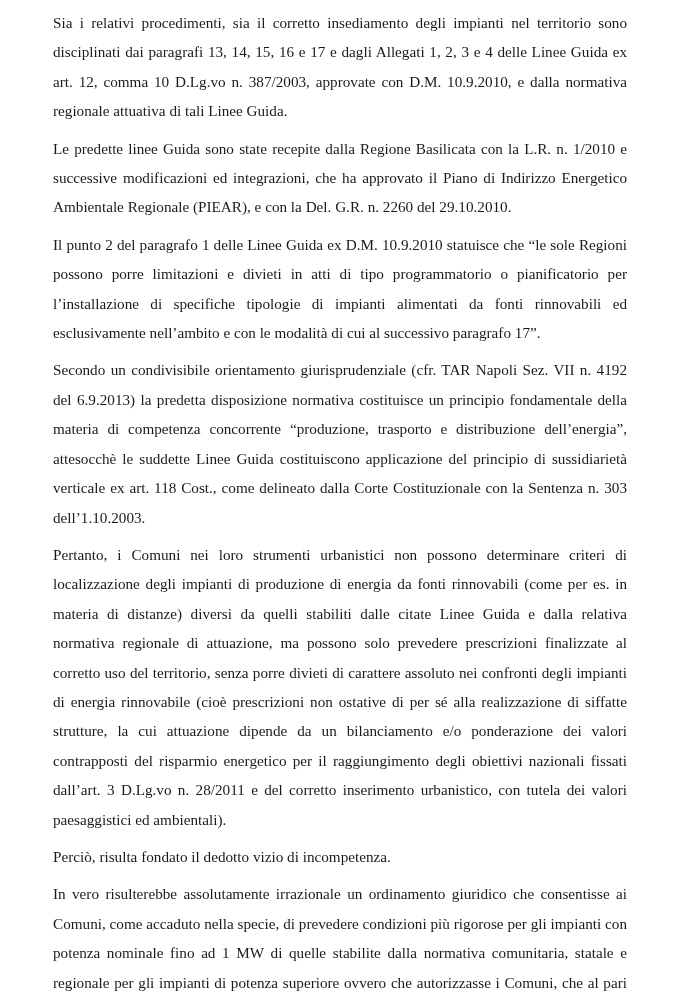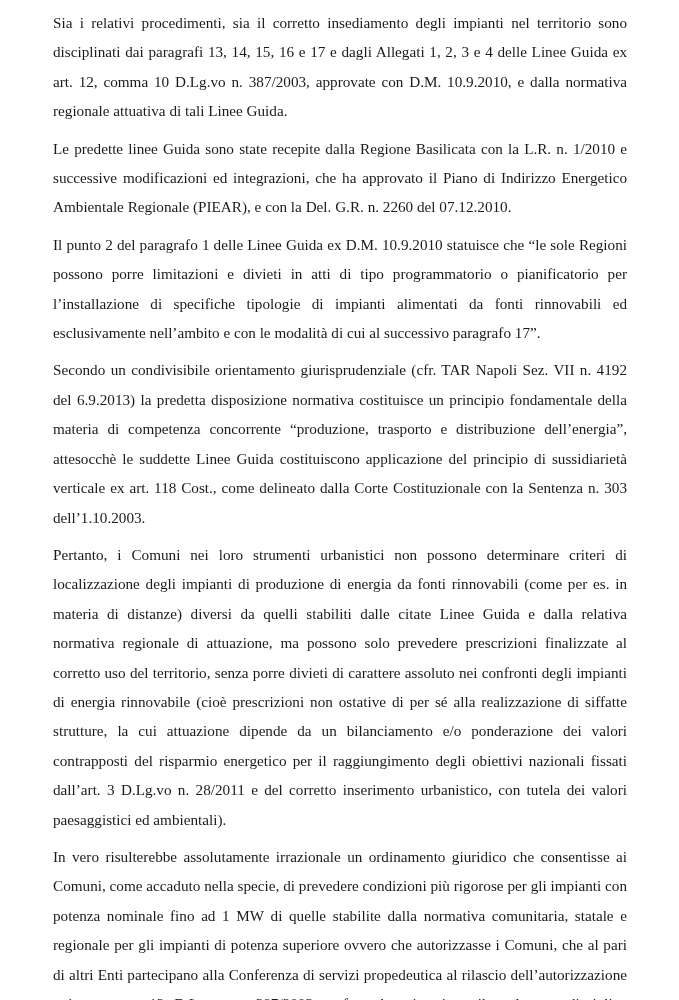--- a/index.html
+++ b/index.html
@@ -22,7 +22,7 @@
 
 <div class="page">
   <p class="para">Sia i relativi procedimenti, sia il corretto insediamento degli impianti nel territorio sono disciplinati dai paragrafi 13, 14, 15, 16 e 17 e dagli Allegati 1, 2, 3 e 4 delle Linee Guida ex art. 12, comma 10 D.Lg.vo n. 387/2003, approvate con D.M. 10.9.2010, e dalla normativa regionale attuativa di tali Linee Guida.</p>
-  <p class="para">Le predette linee Guida sono state recepite dalla Regione Basilicata con la L.R. n. 1/2010 e successive modificazioni ed integrazioni, che ha approvato il Piano di Indirizzo Energetico Ambientale Regionale (PIEAR), e con la Del. G.R. n. 2260 del 07.12.2010.</p>
+  <p class="para">Le predette linee Guida sono state recepite dalla Regione Basilicata con la L.R. n. 1/2010 e successive modificazioni ed integrazioni, che ha approvato il Piano di Indirizzo Energetico Ambientale Regionale (PIEAR), e con la Del. G.R. n. 2260 del 29.10.2010.</p>
   <p class="para">Il punto 2 del paragrafo 1 delle Linee Guida ex D.M. 10.9.2010 statuisce che “le sole Regioni possono porre limitazioni e divieti in atti di tipo programmatorio o pianificatorio per l’installazione di specifiche tipologie di impianti alimentati da fonti rinnovabili ed esclusivamente nell’ambito e con le modalità di cui al successivo paragrafo 17”.</p>
   <p class="para">Secondo un condivisibile orientamento giurisprudenziale (cfr. TAR Napoli Sez. VII n. 4192 del 6.9.2013) la predetta disposizione normativa costituisce un principio fondamentale della materia di competenza concorrente “produzione, trasporto e distribuzione dell’energia”, attesocchè le suddette Linee Guida costituiscono applicazione del principio di sussidiarietà verticale ex art. 118 Cost., come delineato dalla Corte Costituzionale con la Sentenza n. 303 dell’1.10.2003.</p>
   <p class="para">Pertanto, i Comuni nei loro strumenti urbanistici non possono determinare criteri di localizzazione degli impianti di produzione di energia da fonti rinnovabili (come per es. in materia di distanze) diversi da quelli stabiliti dalle citate Linee Guida e dalla relativa normativa regionale di attuazione, ma possono solo prevedere prescrizioni finalizzate al corretto uso del territorio, senza porre divieti di carattere assoluto nei confronti degli impianti di energia rinnovabile (cioè prescrizioni non ostative di per sé alla realizzazione di siffatte strutture, la cui attuazione dipende da un bilanciamento e/o ponderazione dei valori contrapposti del risparmio energetico per il raggiungimento degli obiettivi nazionali fissati dall’art. 3 D.Lg.vo n. 28/2011 e del corretto inserimento urbanistico, con tutela dei valori paesaggistici ed ambientali).</p>

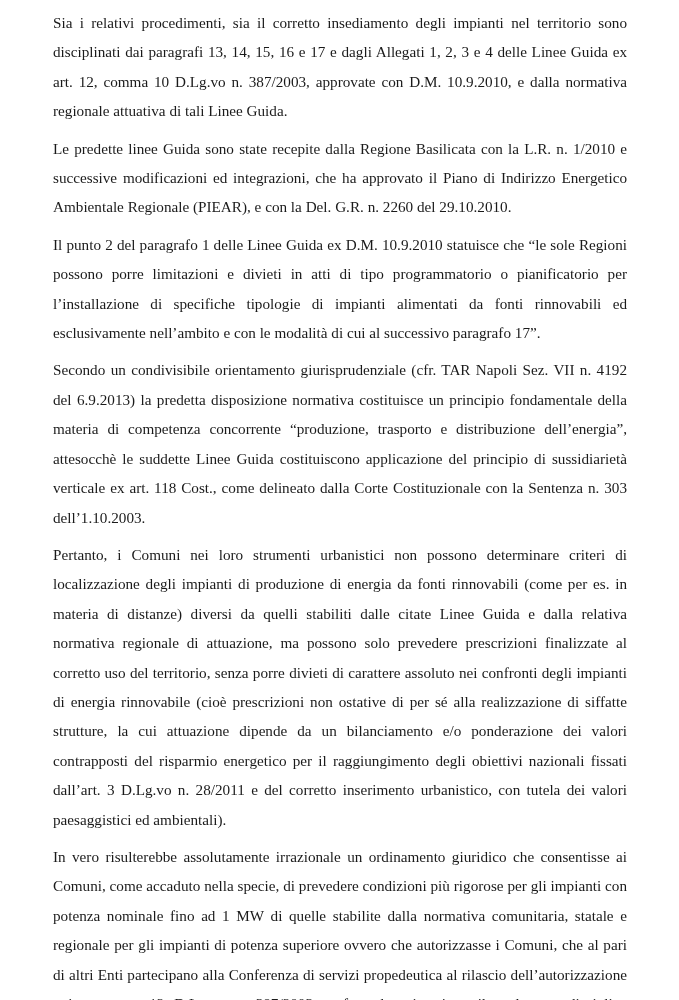--- a/index.html
+++ b/index.html
@@ -26,6 +26,7 @@
   <p class="para">Il punto 2 del paragrafo 1 delle Linee Guida ex D.M. 10.9.2010 statuisce che “le sole Regioni possono porre limitazioni e divieti in atti di tipo programmatorio o pianificatorio per l’installazione di specifiche tipologie di impianti alimentati da fonti rinnovabili ed esclusivamente nell’ambito e con le modalità di cui al successivo paragrafo 17”.</p>
   <p class="para">Secondo un condivisibile orientamento giurisprudenziale (cfr. TAR Napoli Sez. VII n. 4192 del 6.9.2013) la predetta disposizione normativa costituisce un principio fondamentale della materia di competenza concorrente “produzione, trasporto e distribuzione dell’energia”, attesocchè le suddette Linee Guida costituiscono applicazione del principio di sussidiarietà verticale ex art. 118 Cost., come delineato dalla Corte Costituzionale con la Sentenza n. 303 dell’1.10.2003.</p>
   <p class="para">Pertanto, i Comuni nei loro strumenti urbanistici non possono determinare criteri di localizzazione degli impianti di produzione di energia da fonti rinnovabili (come per es. in materia di distanze) diversi da quelli stabiliti dalle citate Linee Guida e dalla relativa normativa regionale di attuazione, ma possono solo prevedere prescrizioni finalizzate al corretto uso del territorio, senza porre divieti di carattere assoluto nei confronti degli impianti di energia rinnovabile (cioè prescrizioni non ostative di per sé alla realizzazione di siffatte strutture, la cui attuazione dipende da un bilanciamento e/o ponderazione dei valori contrapposti del risparmio energetico per il raggiungimento degli obiettivi nazionali fissati dall’art. 3 D.Lg.vo n. 28/2011 e del corretto inserimento urbanistico, con tutela dei valori paesaggistici ed ambientali).</p>
+  <p class="para">Perciò, risulta fondato il dedotto vizio di incompetenza.</p>
   <p class="para">In vero risulterebbe assolutamente irrazionale un ordinamento giuridico che consentisse ai Comuni, come accaduto nella specie, di prevedere condizioni più rigorose per gli impianti con potenza nominale fino ad 1 MW di quelle stabilite dalla normativa comunitaria, statale e regionale per gli impianti di potenza superiore ovvero che autorizzasse i Comuni, che al pari di altri Enti partecipano alla Conferenza di servizi propedeutica al rilascio dell’autorizzazione unica ex art. 12 D.Lg.vo n. 387/2003, a formulare in via unilaterale una disciplina peggiorativa rispetto a quella di rango legislativo e/o regolamentare di livello nazionale, che gli altri Enti devono forzosamente accettare senza avere la possibilità di esprimere il proprio parere.</p>
   <p class="para">Sul punto, va, altresì, precisato che l’esercizio del potere regolamentare da parte del Comune non può considerarsi affetto da nullità ex art. 21 septies L. n. 241/1990 per difetto assoluto di attribuzione, in quanto tale situazione si verifica soltanto nei casi di carenza di potere in astratto</p>
 </div>

